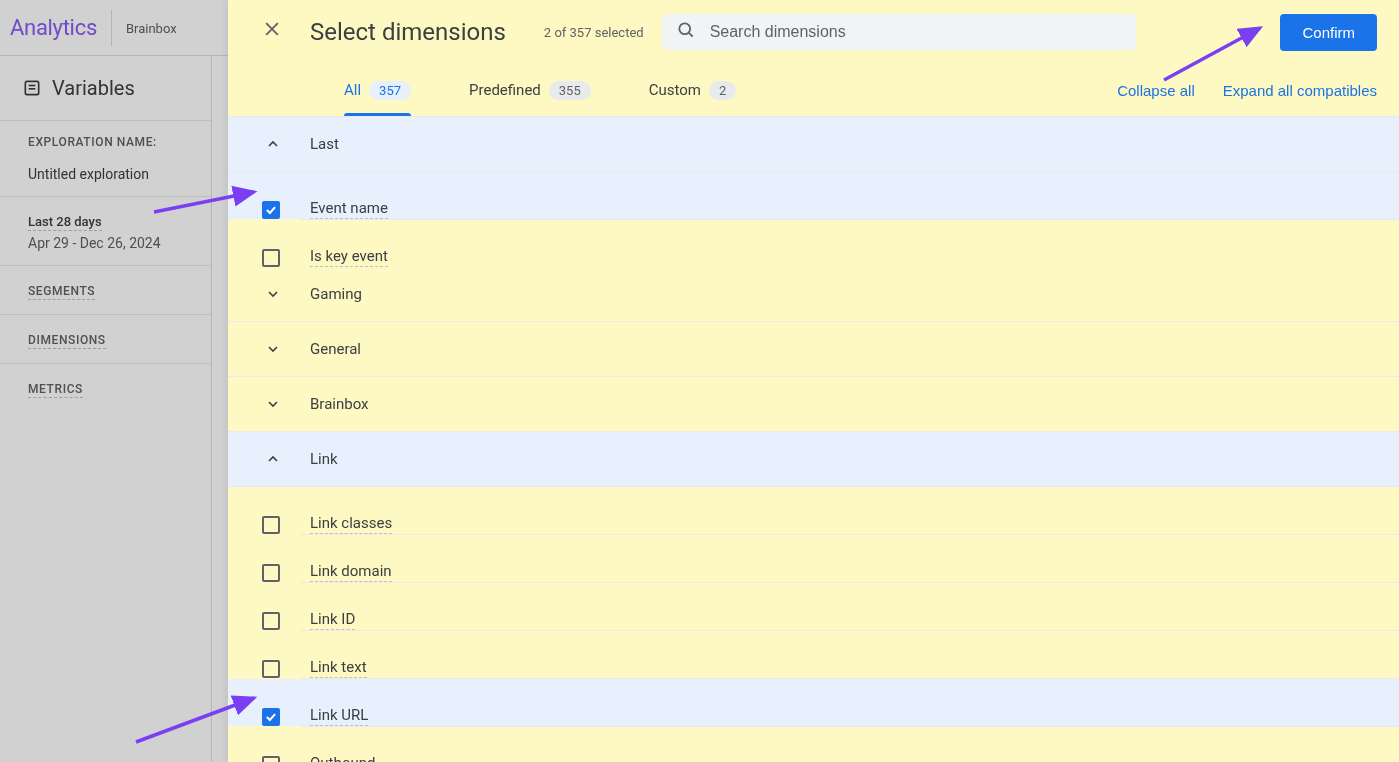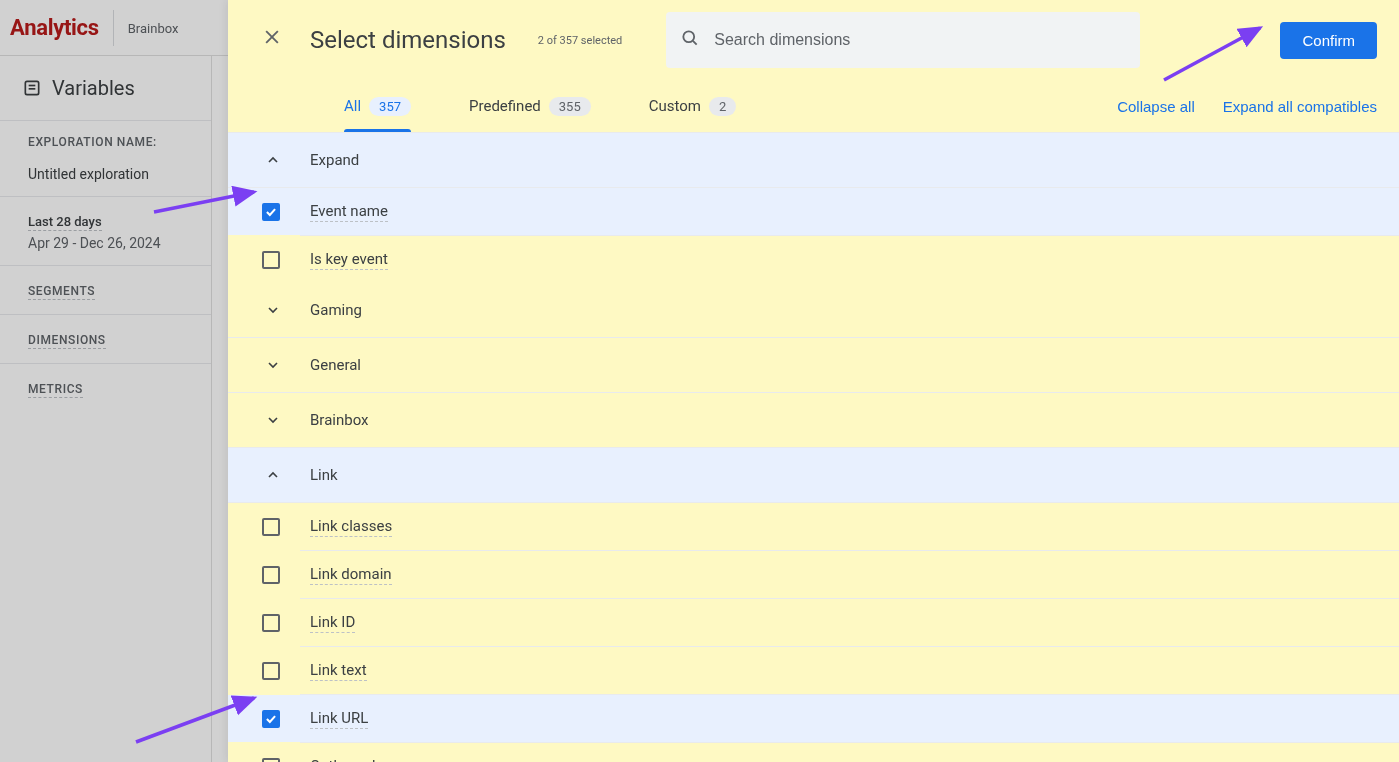--- a/index.html
+++ b/index.html
@@ -35,8 +35,8 @@
 }
 .bg-logo {
   font-size: 22px;
-  color: #b91c1c;
-  font-weight: 700;
+  color: #8b5cf6;
+  font-weight: 400;
   letter-spacing: -0.3px;
 }
 .bg-divider-v {

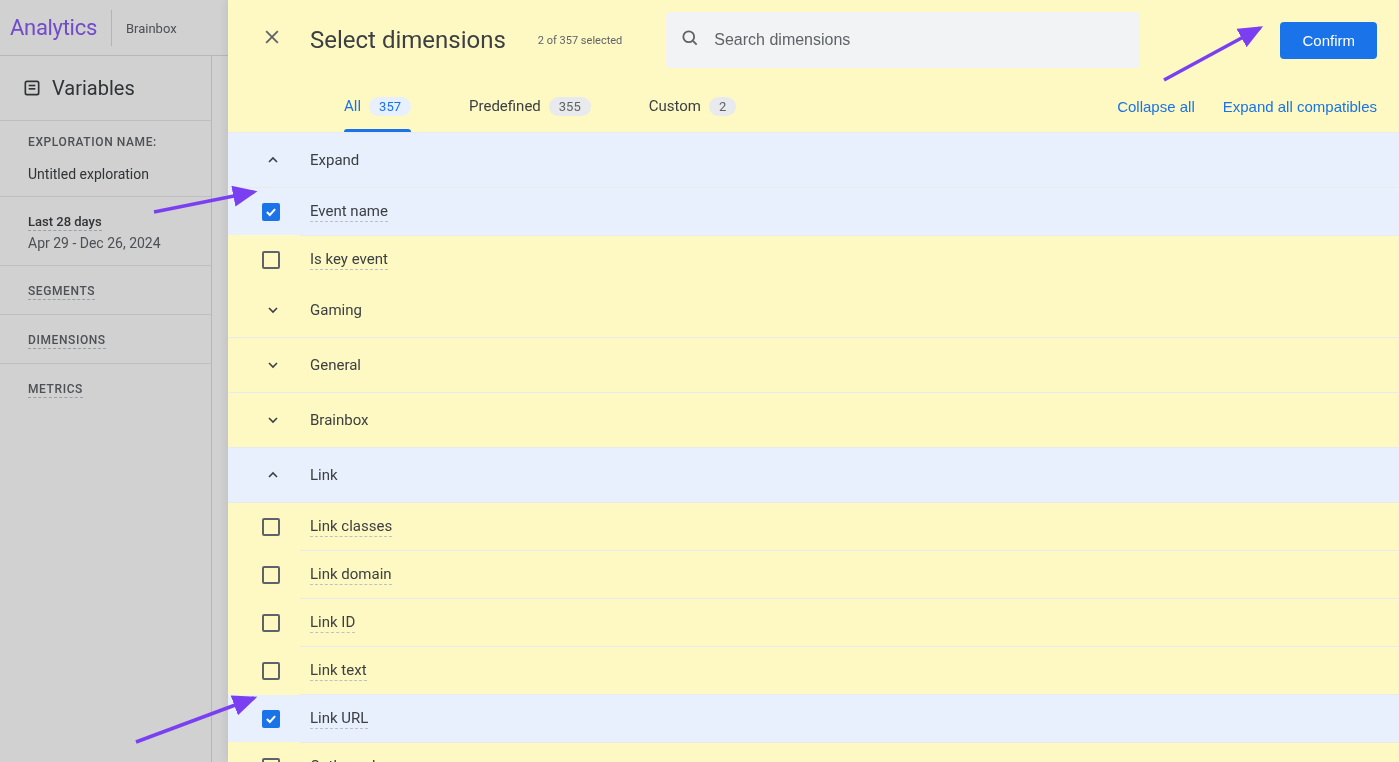--- a/index.html
+++ b/index.html
@@ -132,9 +132,9 @@
   font-weight: 400;
 }
 .panel-subtitle {
-  font-size: 11px;
+  font-size: 13px;
   color: #5f6368;
-  margin-left: 14px;
+  margin-left: 20px;
 }
 .search-box {
   flex: 1;

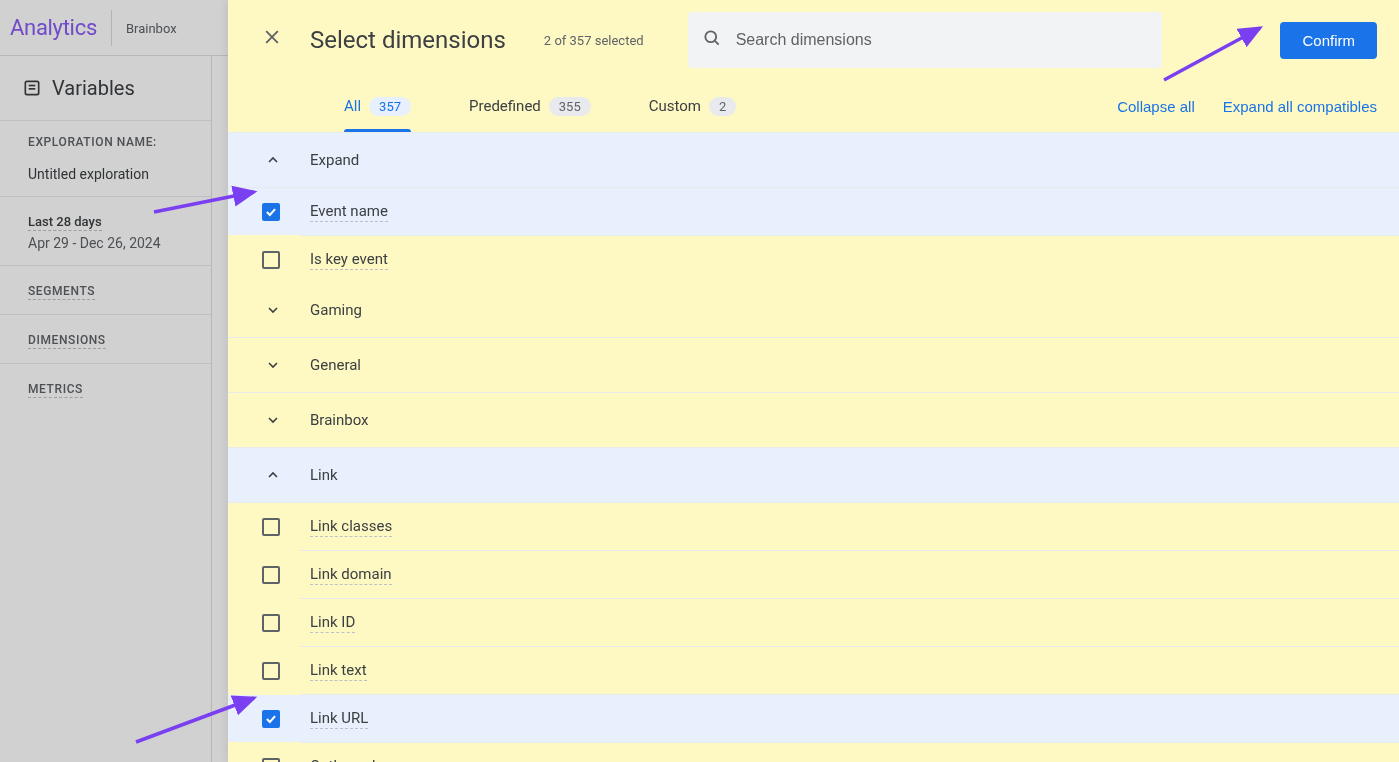--- a/index.html
+++ b/index.html
@@ -139,10 +139,9 @@
 .search-box {
   flex: 1;
   max-width: 474px;
-  margin-left: 26px;
   background: #f1f3f4;
   border-radius: 4px;
-  height: 56px;
+  height: 36px;
   display: flex;
   align-items: center;
   padding: 0 14px;

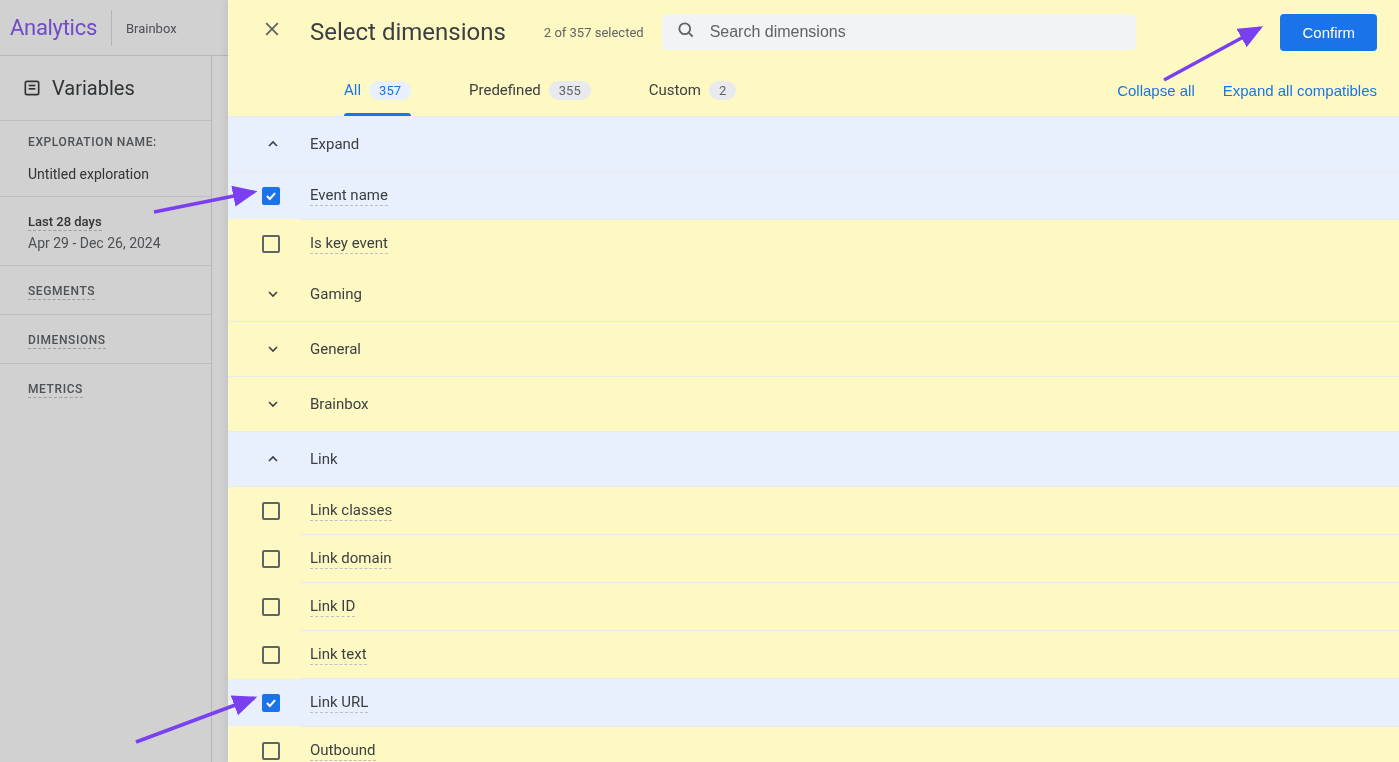--- a/index.html
+++ b/index.html
@@ -384,7 +384,7 @@
             <polyline points="6 15 12 9 18 15"></polyline>
           </svg>
       </span>
-      <span class="group-label">Expand</span>
+      <span class="group-label">Last</span>
     </div>
     <div class="dim-list">
       <div class="dim-item selected">

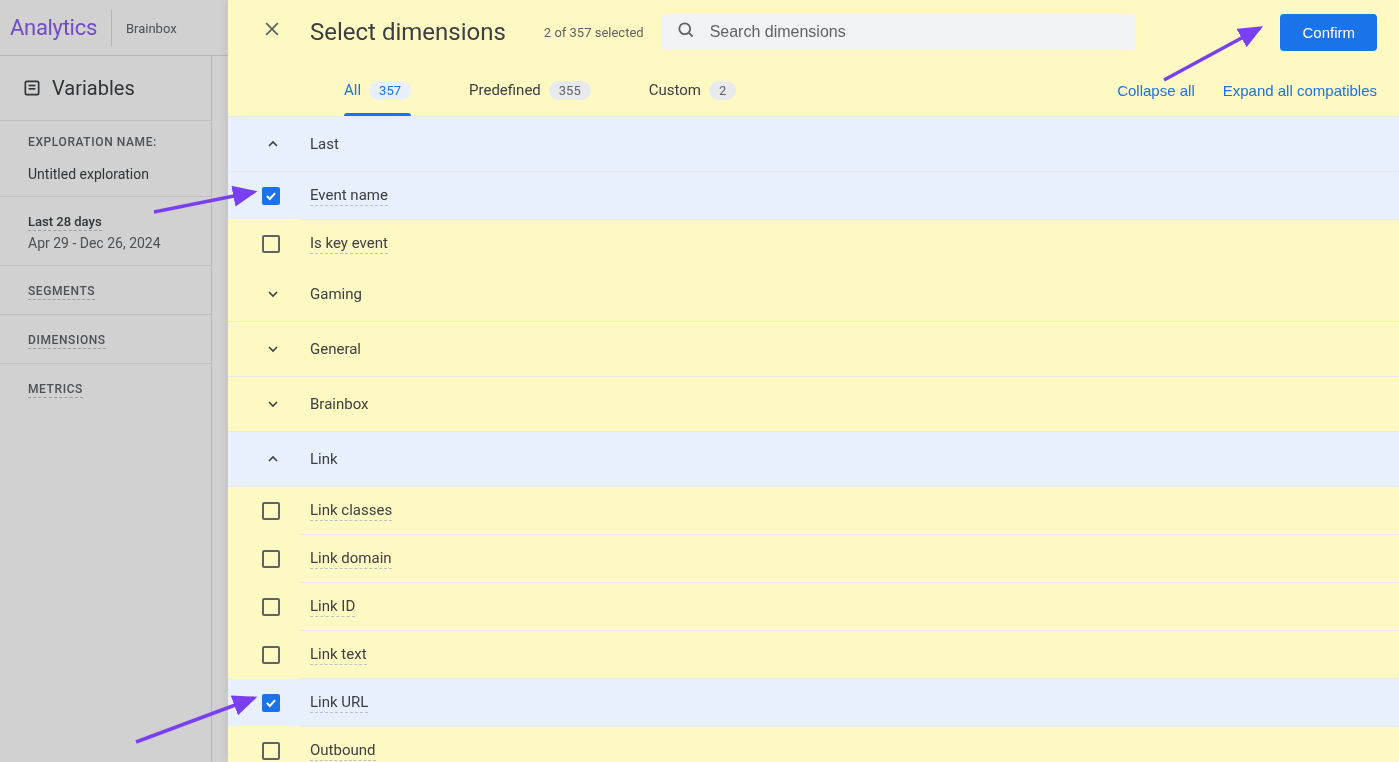--- a/index.html
+++ b/index.html
@@ -250,7 +250,7 @@
 
 .dim-item {
   display: flex;
-  align-items: center;
+  align-items: flex-end;
   height: 47px;
   padding: 0 24px 0 34px;
   cursor: pointer;

